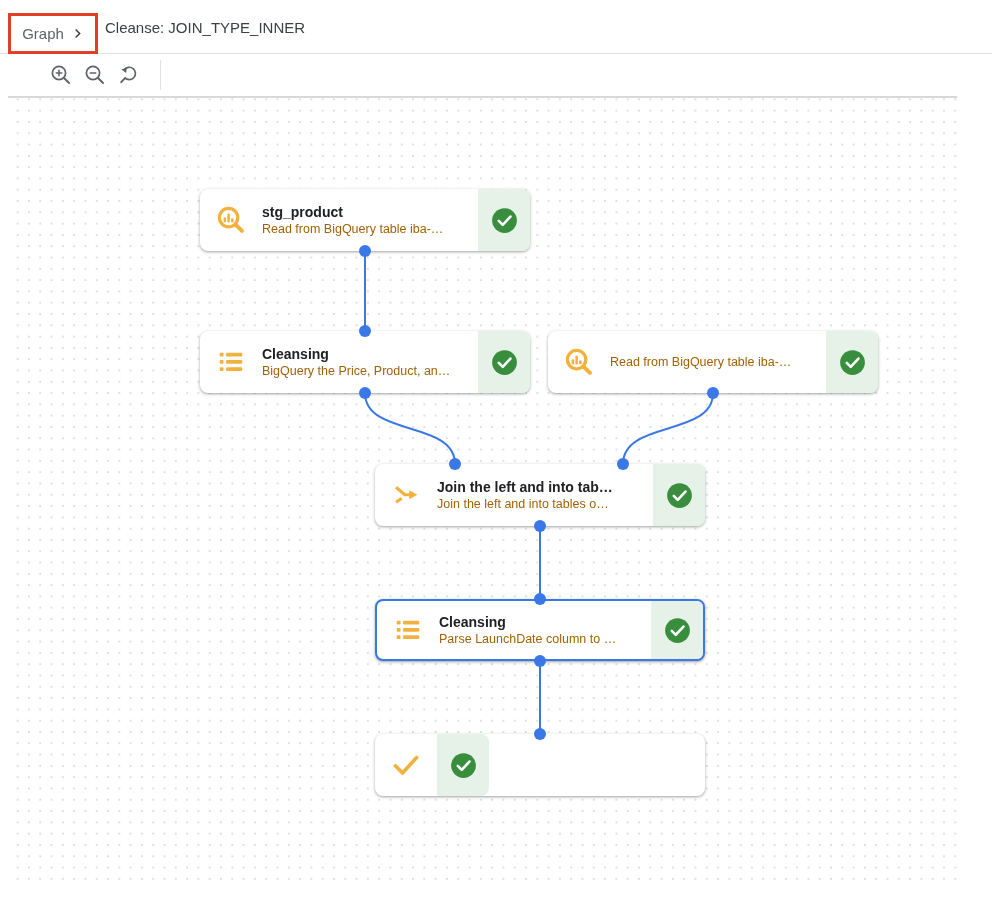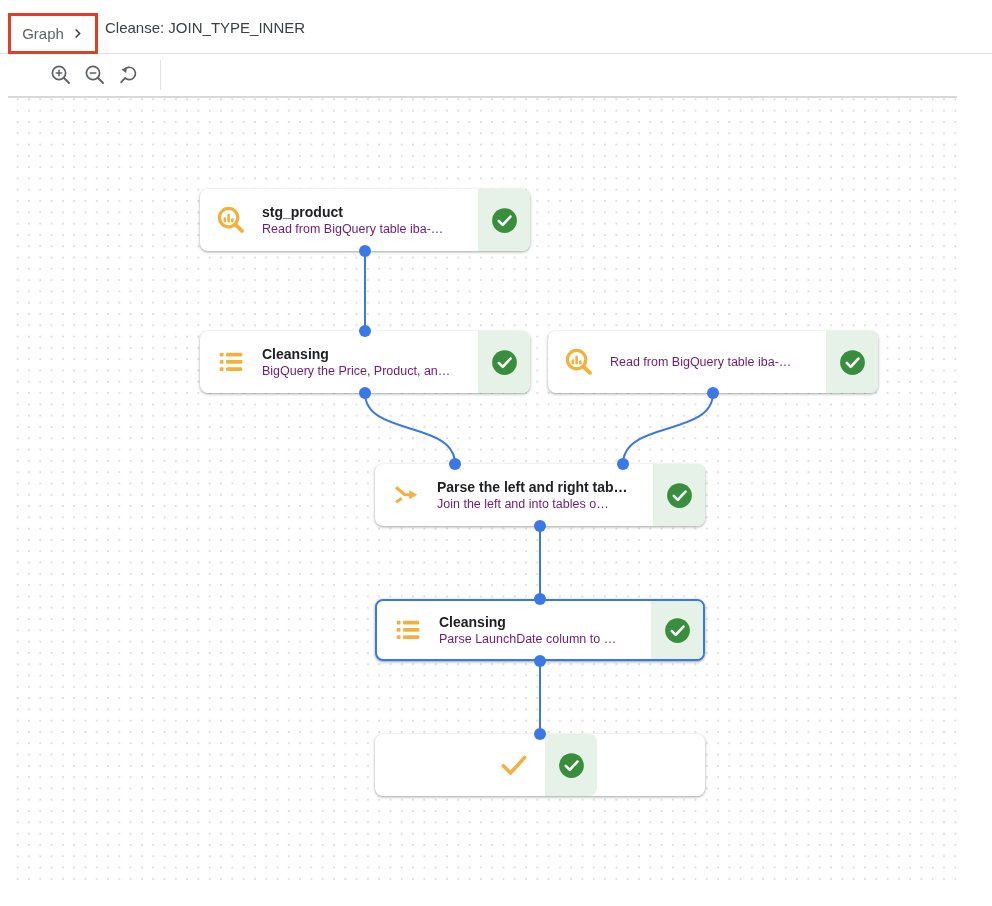--- a/index.html
+++ b/index.html
@@ -43,7 +43,7 @@
   
   .node{position:absolute;width:330px;height:62px;background:#fff;border-radius:8px;
     display:flex;align-items:center;cursor:pointer;
-    box-shadow:0 1px 2px rgba(60,64,67,.30),0 1px 3px 1px rgba(60,64,67,.15);justify-content:center;}
+    box-shadow:0 1px 2px rgba(60,64,67,.30),0 1px 3px 1px rgba(60,64,67,.15);}
   .node.selected{border:2px solid var(--blue);}
   .node-icon{width:62px;flex:0 0 62px;display:flex;align-items:center;justify-content:center;
     color:var(--yellow);}

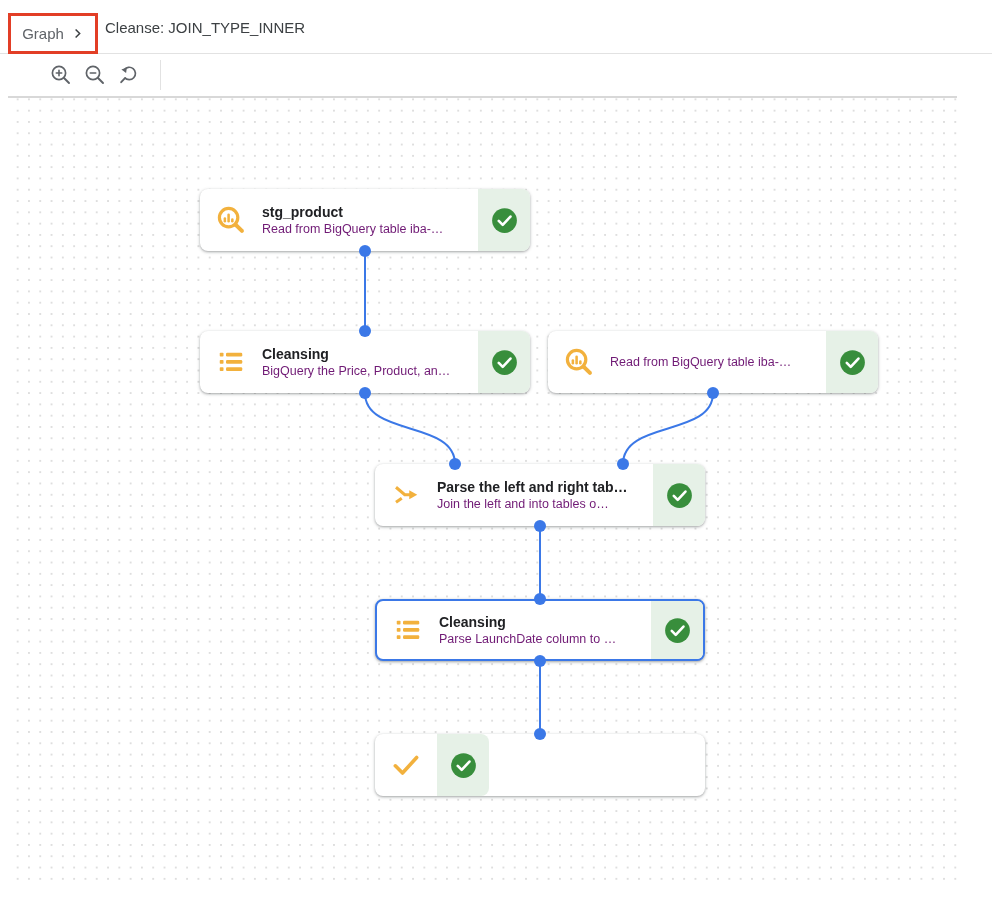--- a/index.html
+++ b/index.html
@@ -49,7 +49,7 @@
     color:var(--yellow);}
   .node-text{flex:1;min-width:0;padding-right:6px;}
   .node-title{font-size:14px;font-weight:bold;color:#202124;white-space:nowrap;overflow:hidden;line-height:18px;}
-  .node-subtitle{font-size:12.5px;color:#701a75;white-space:nowrap;overflow:hidden;line-height:17px;}
+  .node-subtitle{font-size:12.5px;color:#a16207;white-space:nowrap;overflow:hidden;line-height:17px;}
   .node-status{width:52px;flex:0 0 52px;align-self:stretch;background:var(--green-bg);
     border-radius:0 8px 8px 0;display:flex;align-items:center;justify-content:center;color:var(--green);}
   .node.selected .node-status{border-radius:0 6px 6px 0;}

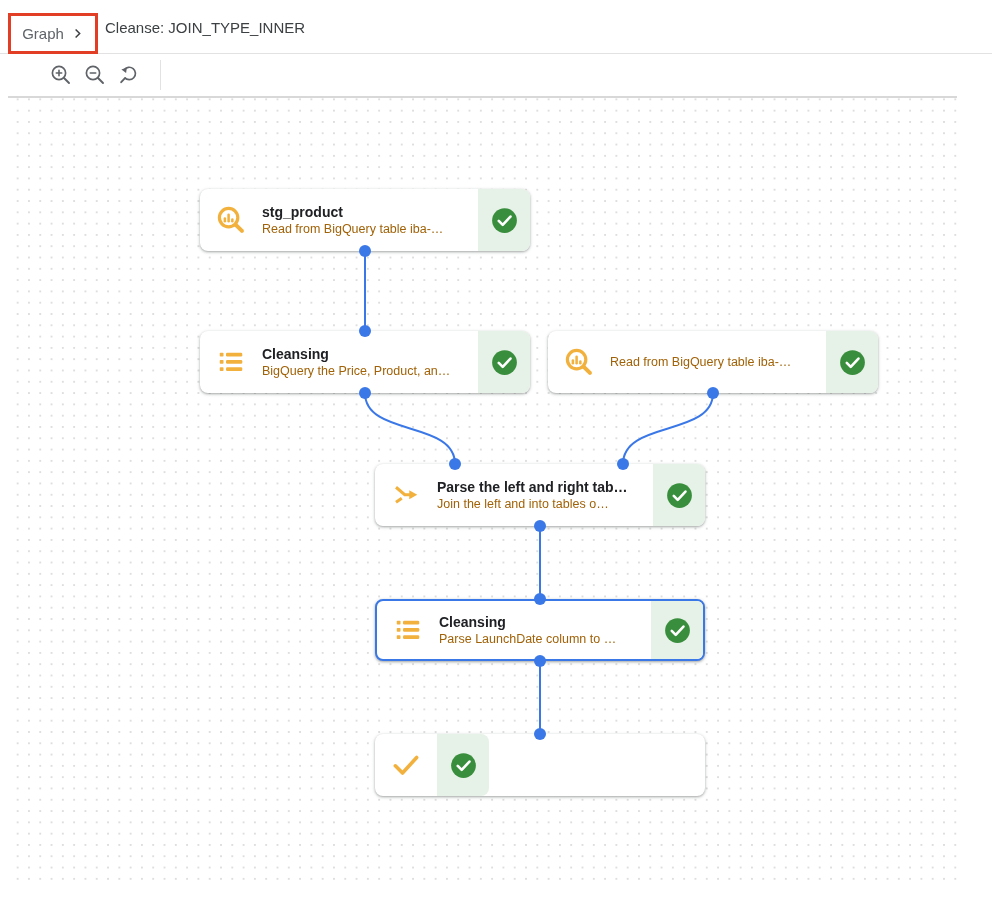--- a/index.html
+++ b/index.html
@@ -170,7 +170,7 @@
   </svg>
           </div>
     <div class="node-text">
-      <div class="node-title">Parse the left and right tab…</div>
+      <div class="node-title">Join the left and into tab…</div>
       <div class="node-subtitle">Join the left and into tables o…</div>
     </div>
     <div class="node-status">

